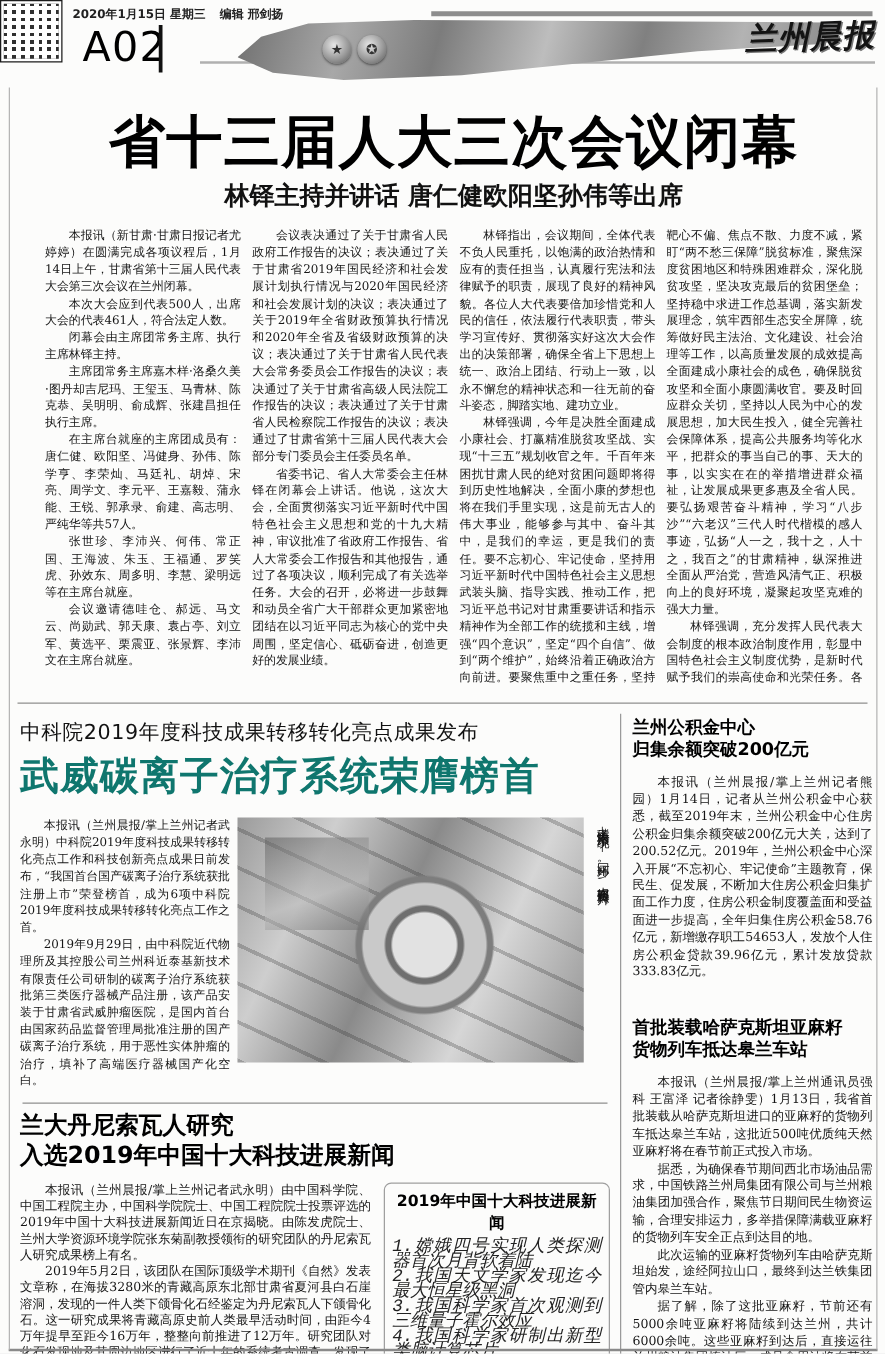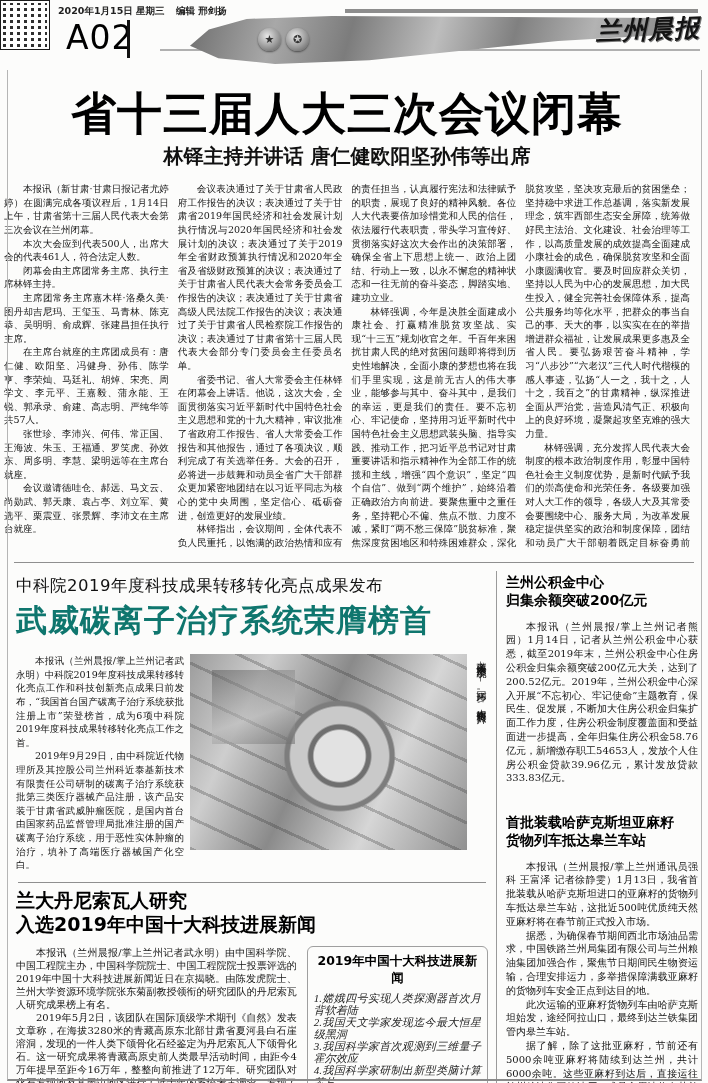--- a/index.html
+++ b/index.html
@@ -34,7 +34,7 @@
             transform:rotate(-2deg);text-shadow:1px 1px 0 #777;}
 
   
-  .lead{padding:10px 14px 0 0;}
+  .lead{padding:10px 14px 0 32px;}
   .lead h1{margin:2px 0 6px;text-align:center;font-size:45px;font-weight:900;letter-spacing:1px;color:#000;line-height:1.05;}
   .lead h2{margin:0 0 12px;text-align:center;font-size:20px;font-weight:700;color:#111;}
   .bodytext{font-family:"DejaVu Serif",serif;font-size:9.5px;line-height:13.6px;text-align:justify;color:#151515;}

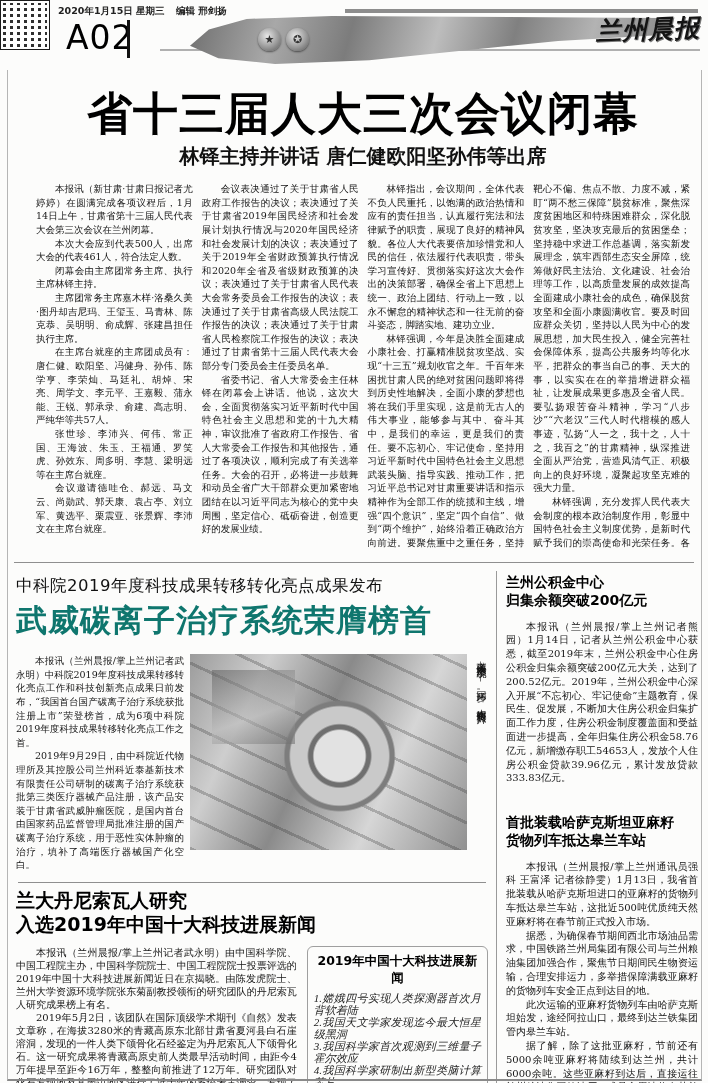--- a/index.html
+++ b/index.html
@@ -70,7 +70,7 @@
   .box{width:168px;border:1px solid #9f9f9f;border-radius:6px;padding:6px 6px 4px;height:150px;overflow:hidden;}
   .box-title{font-size:12.5px;font-weight:900;text-align:center;margin:0 0 6px;color:#000;}
   .box ol{margin:0;padding:0;list-style:none;}
-  .box li{font-size:11px;line-height:11.5px;font-style:italic;font-family:Liberation Serif, serif;
+  .box li{font-size:14px;line-height:11.5px;font-style:italic;font-family:Liberation Mono, monospace;
           color:#222;text-align:justify;margin-bottom:1px;}
 
   

